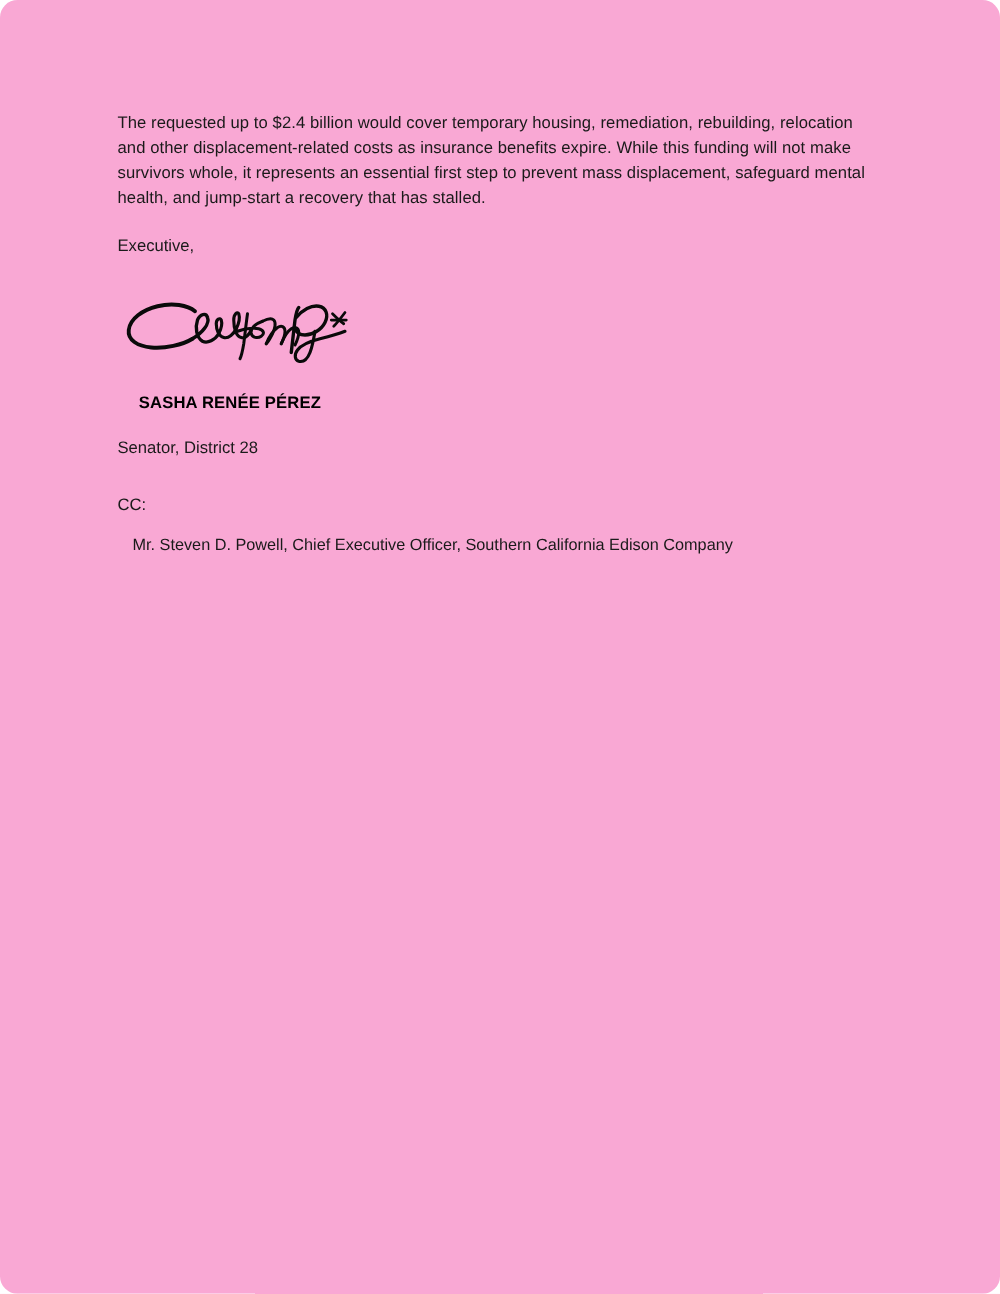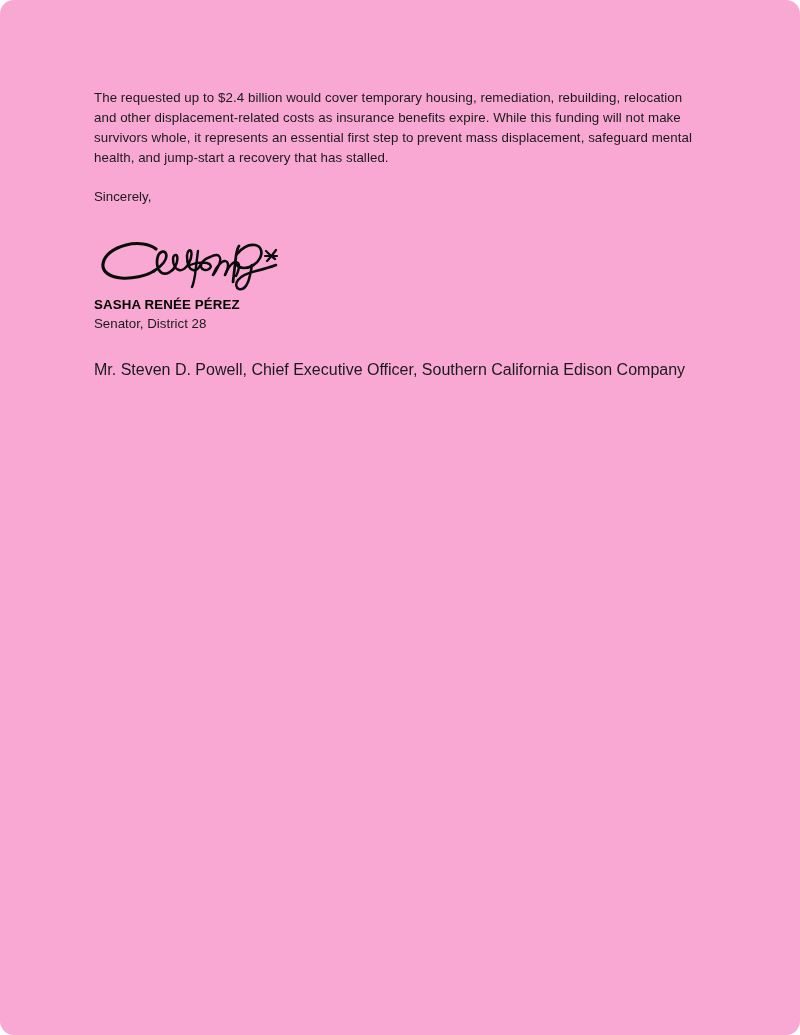--- a/index.html
+++ b/index.html
@@ -88,7 +88,7 @@
 
     <p class="para">The requested up to $2.4 billion would cover temporary housing, remediation, rebuilding, relocation and other displacement-related costs as insurance benefits expire. While this funding will not make survivors whole, it represents an essential first step to prevent mass displacement, safeguard mental health, and jump-start a recovery that has stalled.</p>
 
-    <p class="closing">Sincerely,</p>
+    <p class="closing">Executive,</p>
 
     <div class="signature-block">
       <svg class="signature-svg" viewBox="0 0 190 55" xmlns="http://www.w3.org/2000/svg" aria-hidden="true">

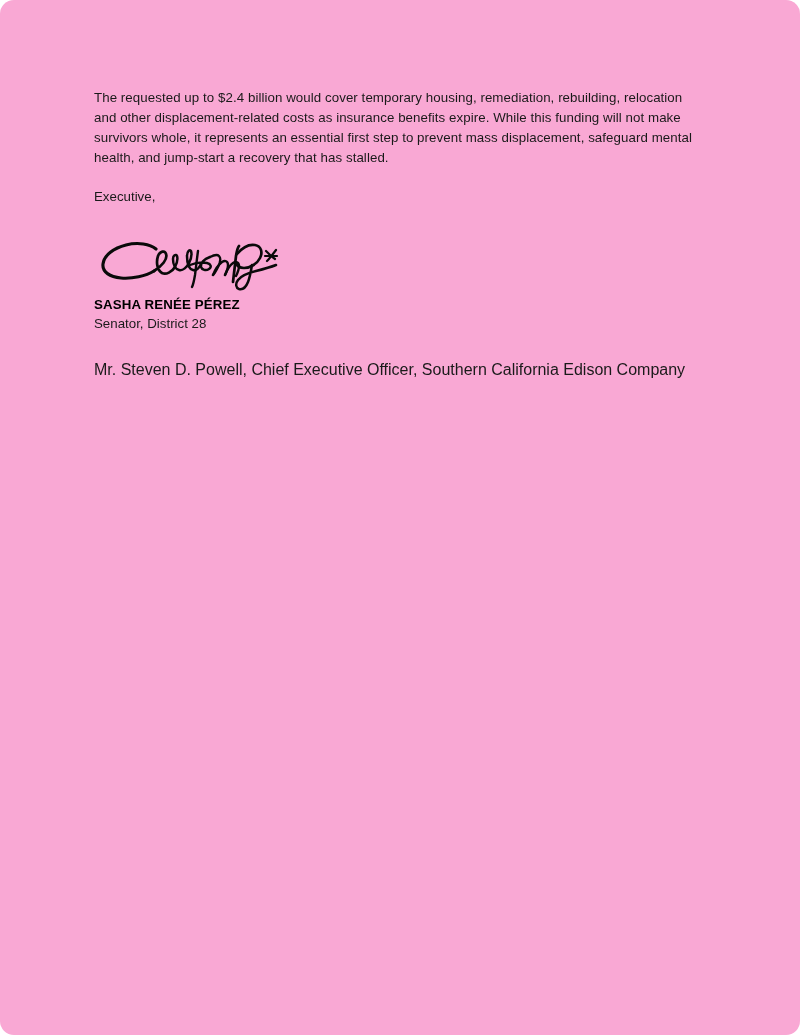--- a/index.html
+++ b/index.html
@@ -55,7 +55,7 @@
     line-height: 19px;
     font-weight: bold;
     color: #000000;
-    margin: 0;
+    margin: 17px;
     letter-spacing: 0.01em;
   }
   .signer-title {

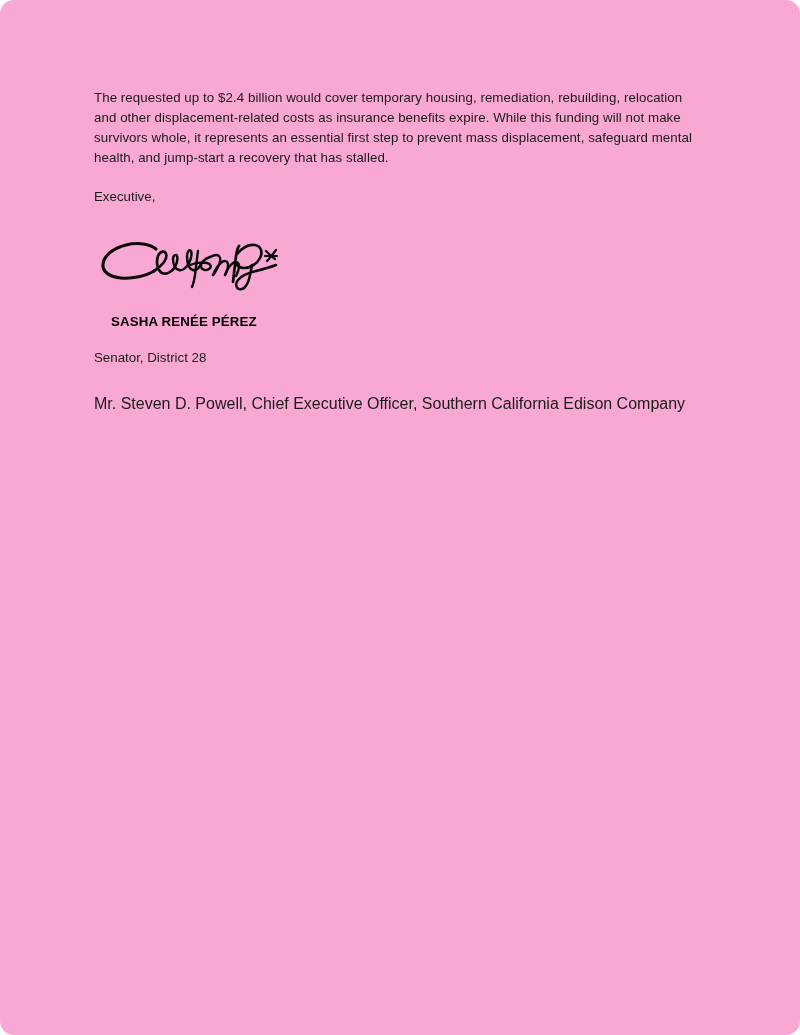--- a/index.html
+++ b/index.html
@@ -116,6 +116,7 @@
     <p class="signer-title">Senator, District 28</p>
 
     <div class="cc-block">
+      <p class="cc-label">CC:</p>
       <p class="cc-recipient">Mr. Steven D. Powell, Chief Executive Officer, Southern California Edison Company</p>
     </div>
 

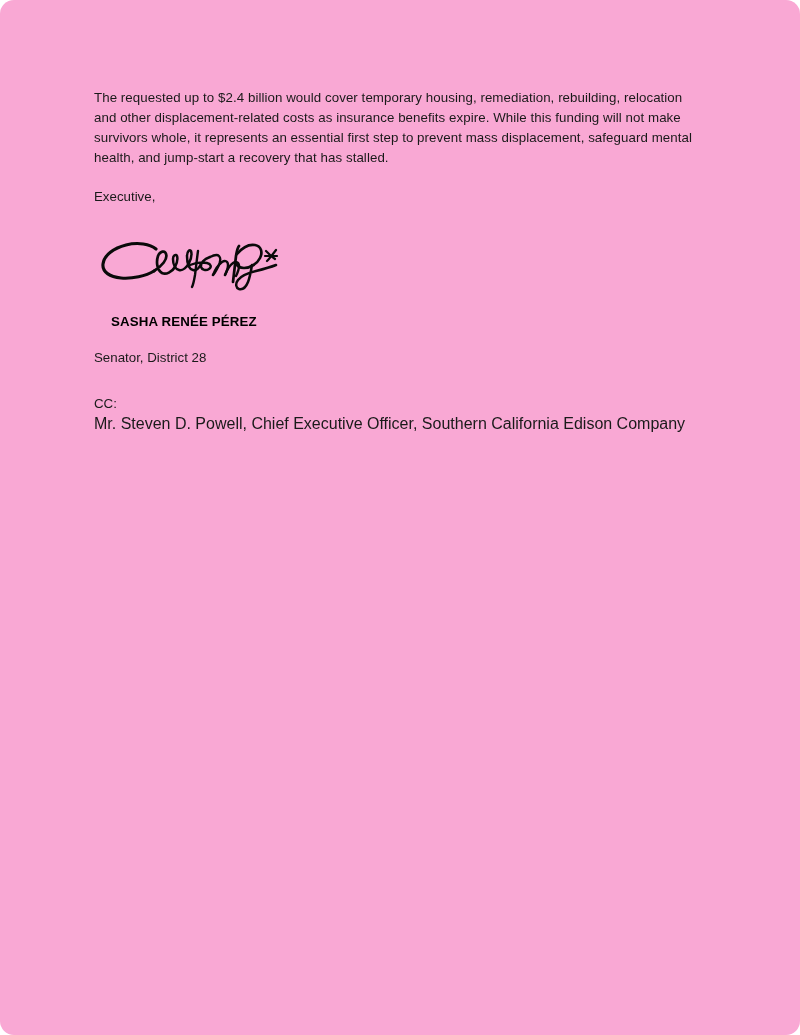--- a/index.html
+++ b/index.html
@@ -74,10 +74,10 @@
     margin: 0;
   }
   .cc-recipient {
-    font-size: 16px;
+    font-size: 13px;
     line-height: 20px;
     color: #1a1a1a;
-    margin: 0;
+    margin: 12px;
   }
 </style>
 </head>

